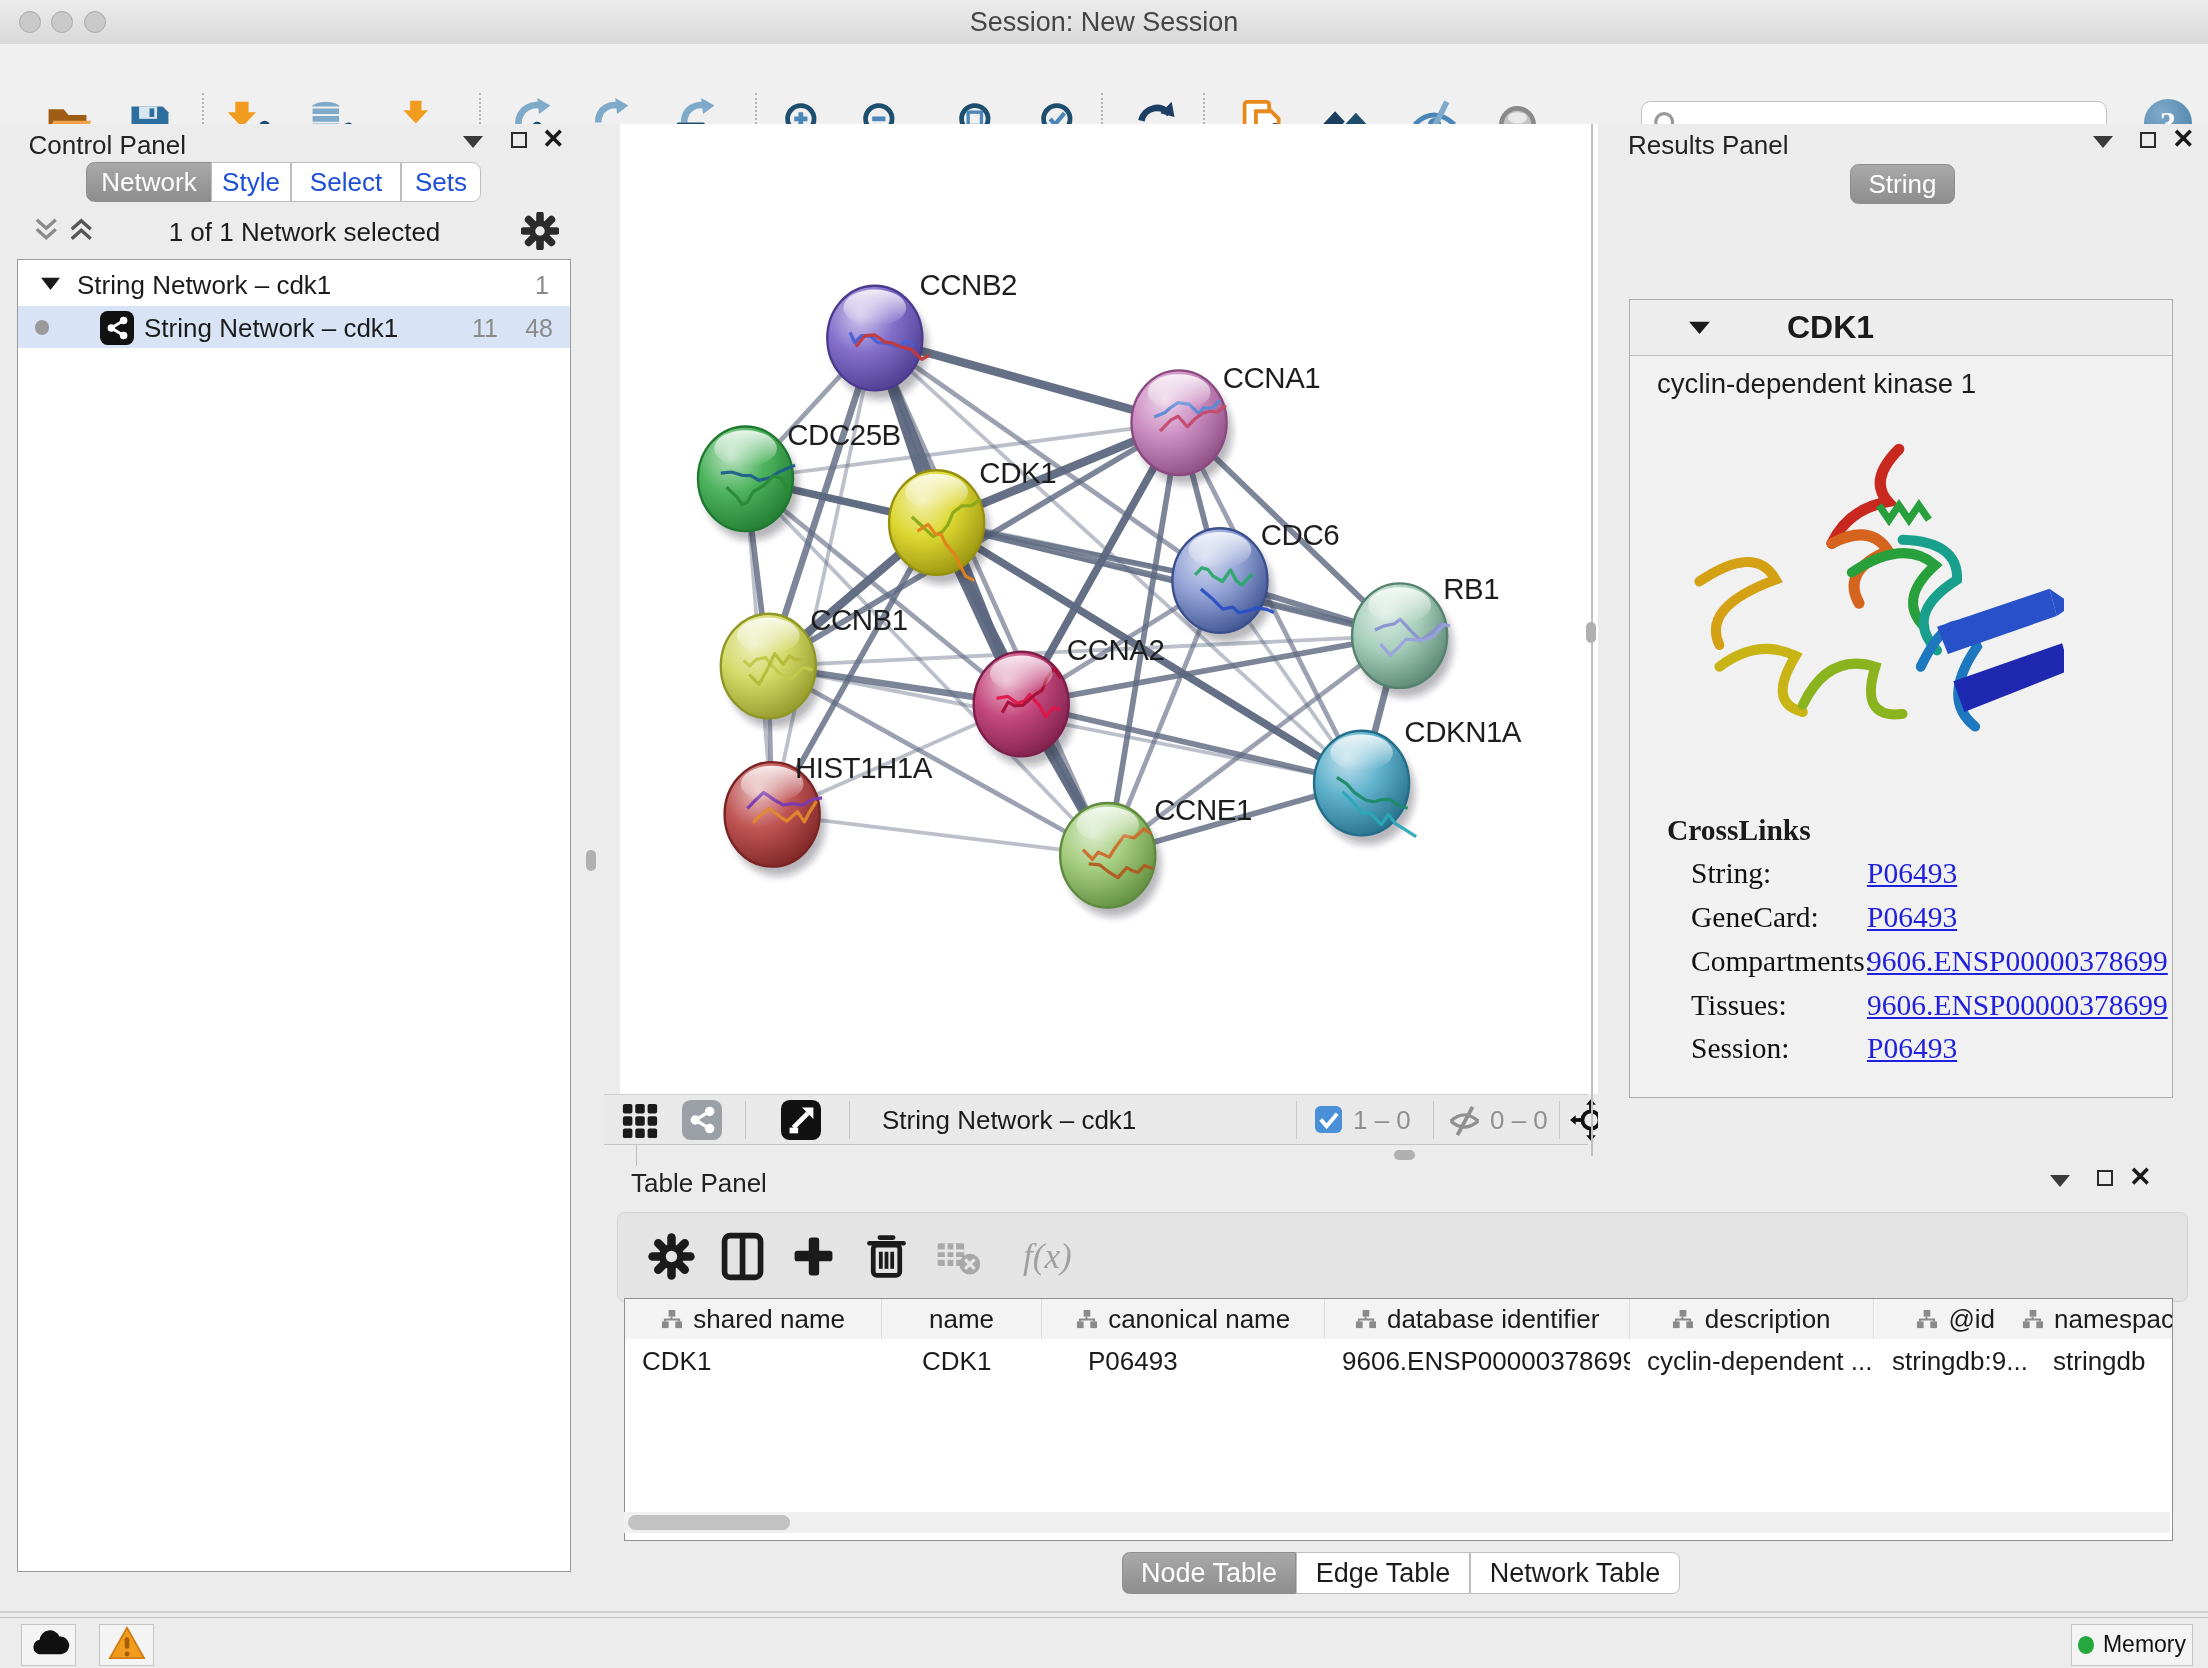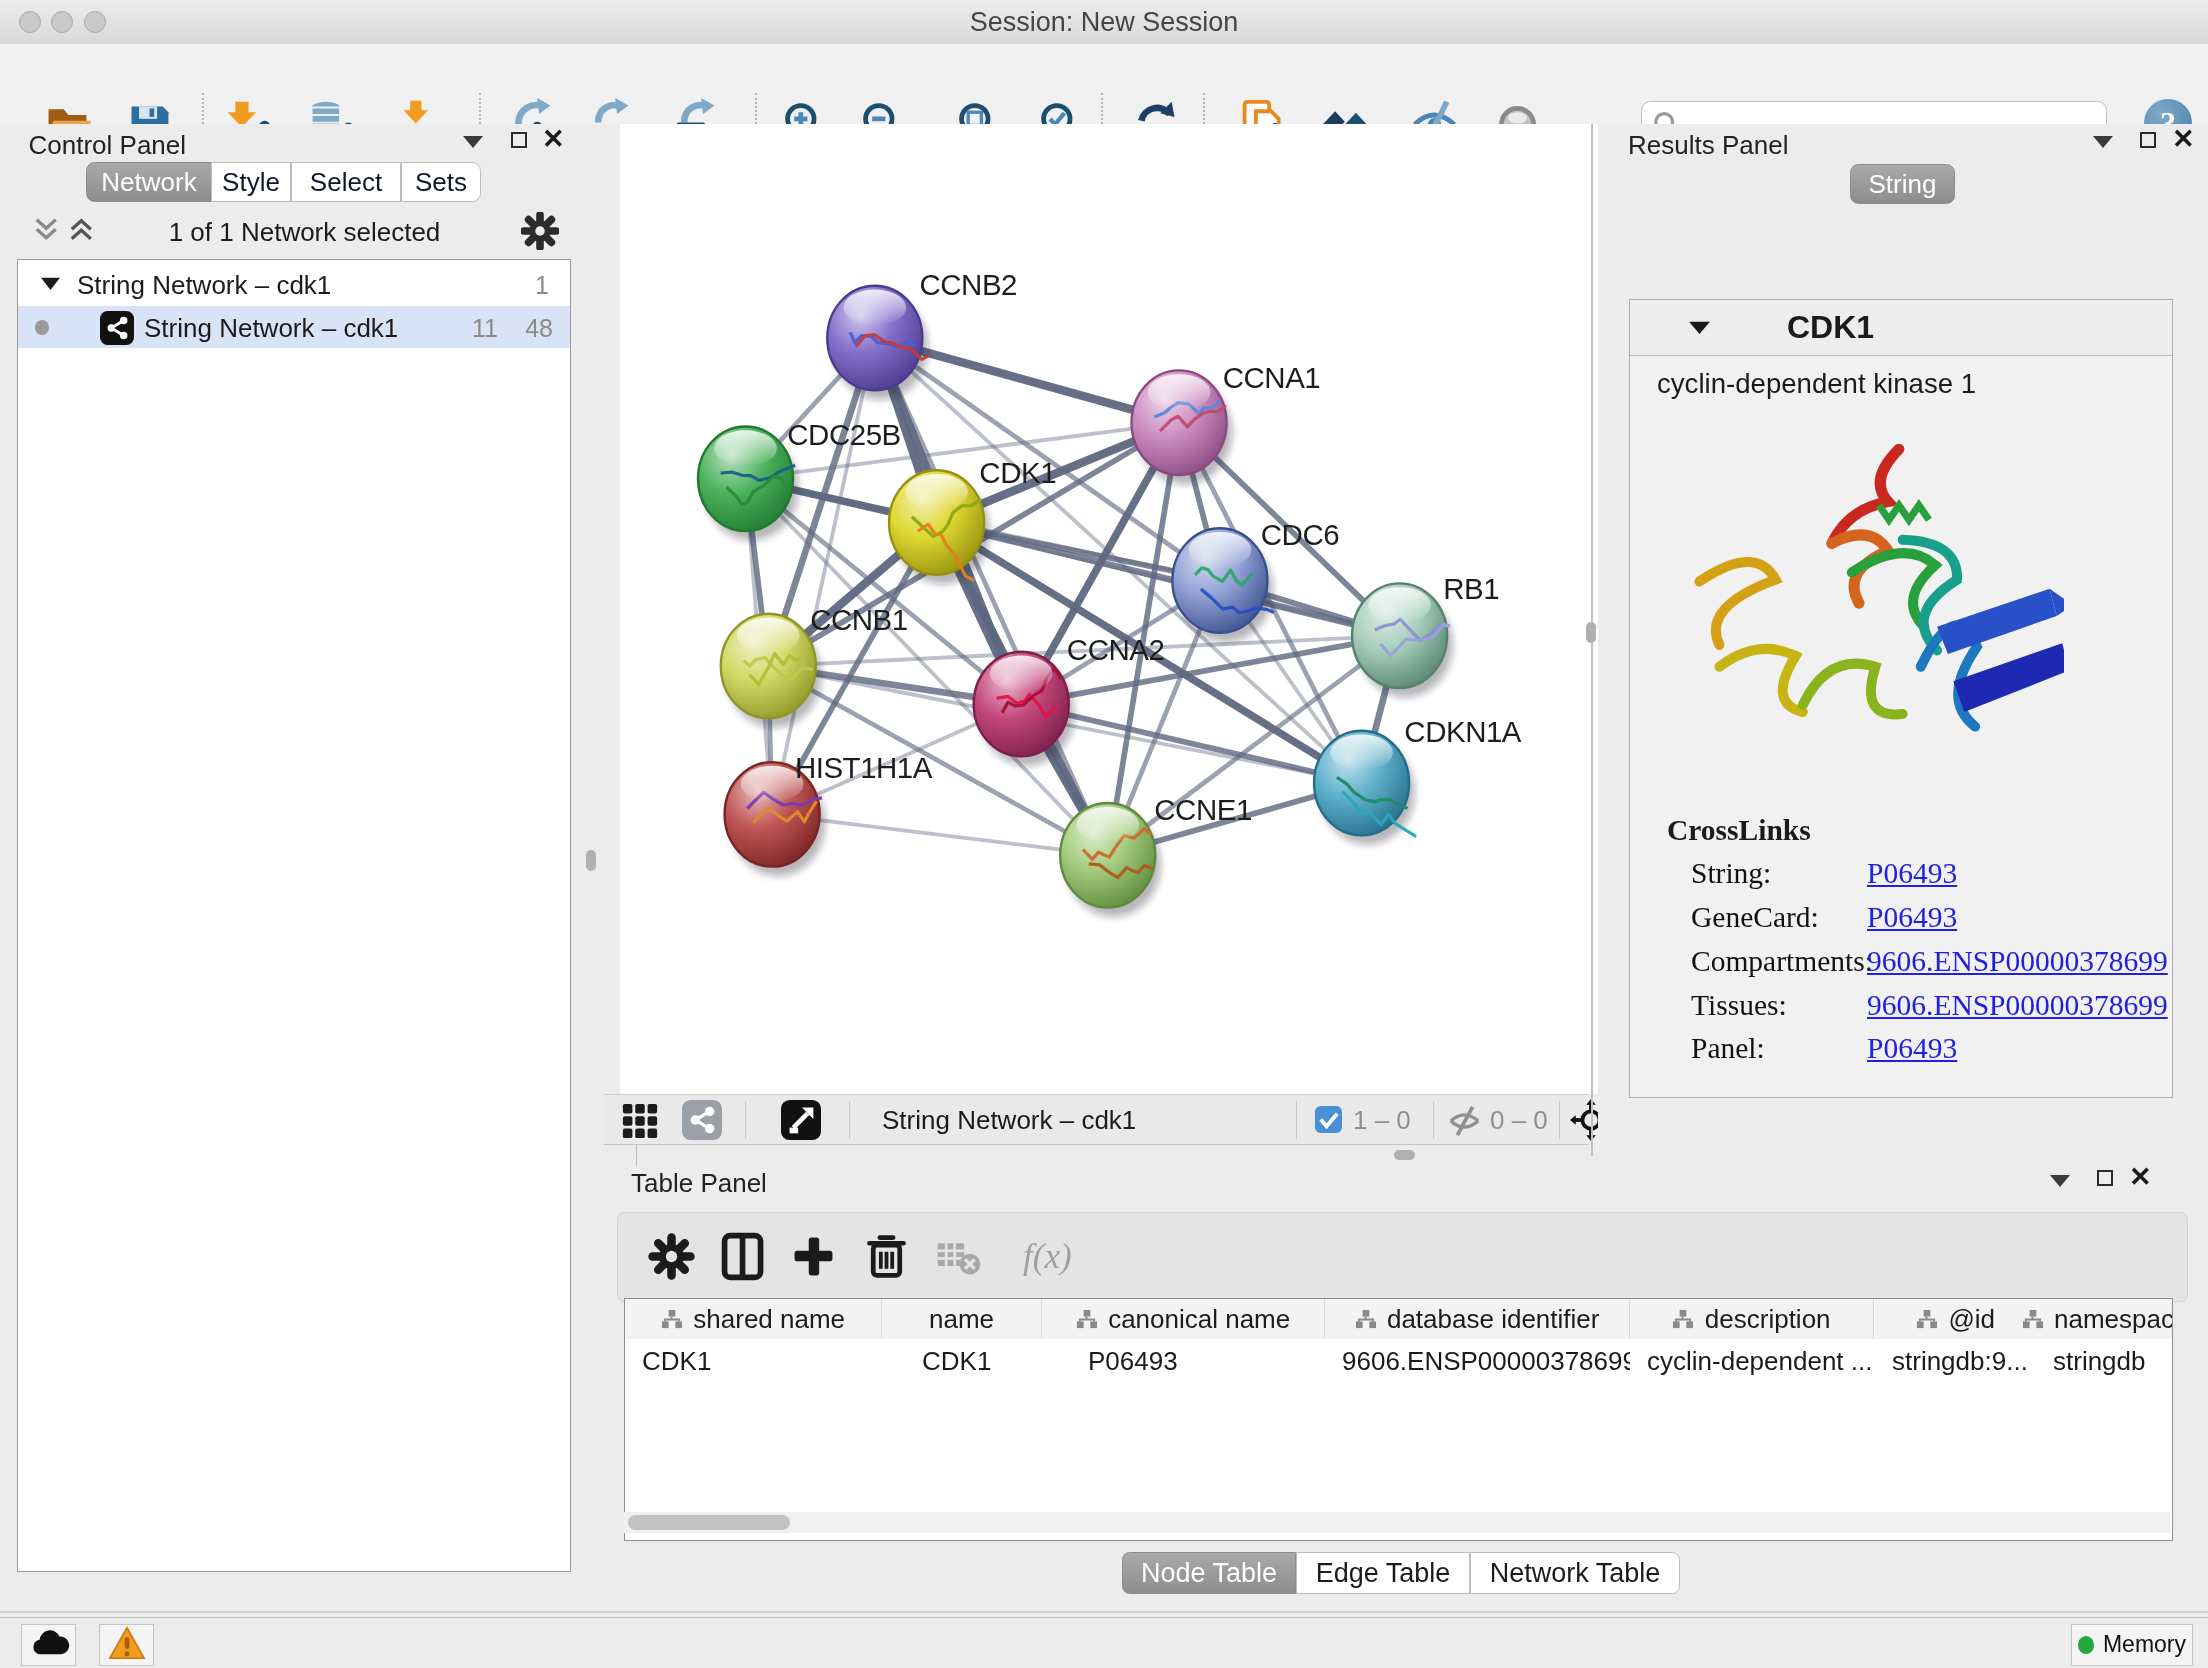--- a/index.html
+++ b/index.html
@@ -31,7 +31,7 @@
   .ph-float{width:16px;height:16px;border:2.9px solid #2a2a2a;display:inline-block;box-sizing:border-box;}
   .ph-close{font-size:27px;font-weight:bold;color:#1a1a1a;line-height:19px;}
   .tab{position:absolute;height:40px;background:#fff;border:1px solid #bdbdbd;box-sizing:border-box;
-       font-size:26px;color:#0f172a;text-align:center;line-height:38px;cursor:pointer;}
+       font-size:26px;color:#1d4ed8;text-align:center;line-height:38px;cursor:pointer;}
   .tab.sel{background:linear-gradient(#a9a9a9,#8d8d8d);color:#fff;border-color:#8d8d8d;}
   
   #control-panel{left:0;top:124px;width:592px;height:1488px;background:#ececec;border-right:1.9px solid #bcbcbc;padding-left:44px;}

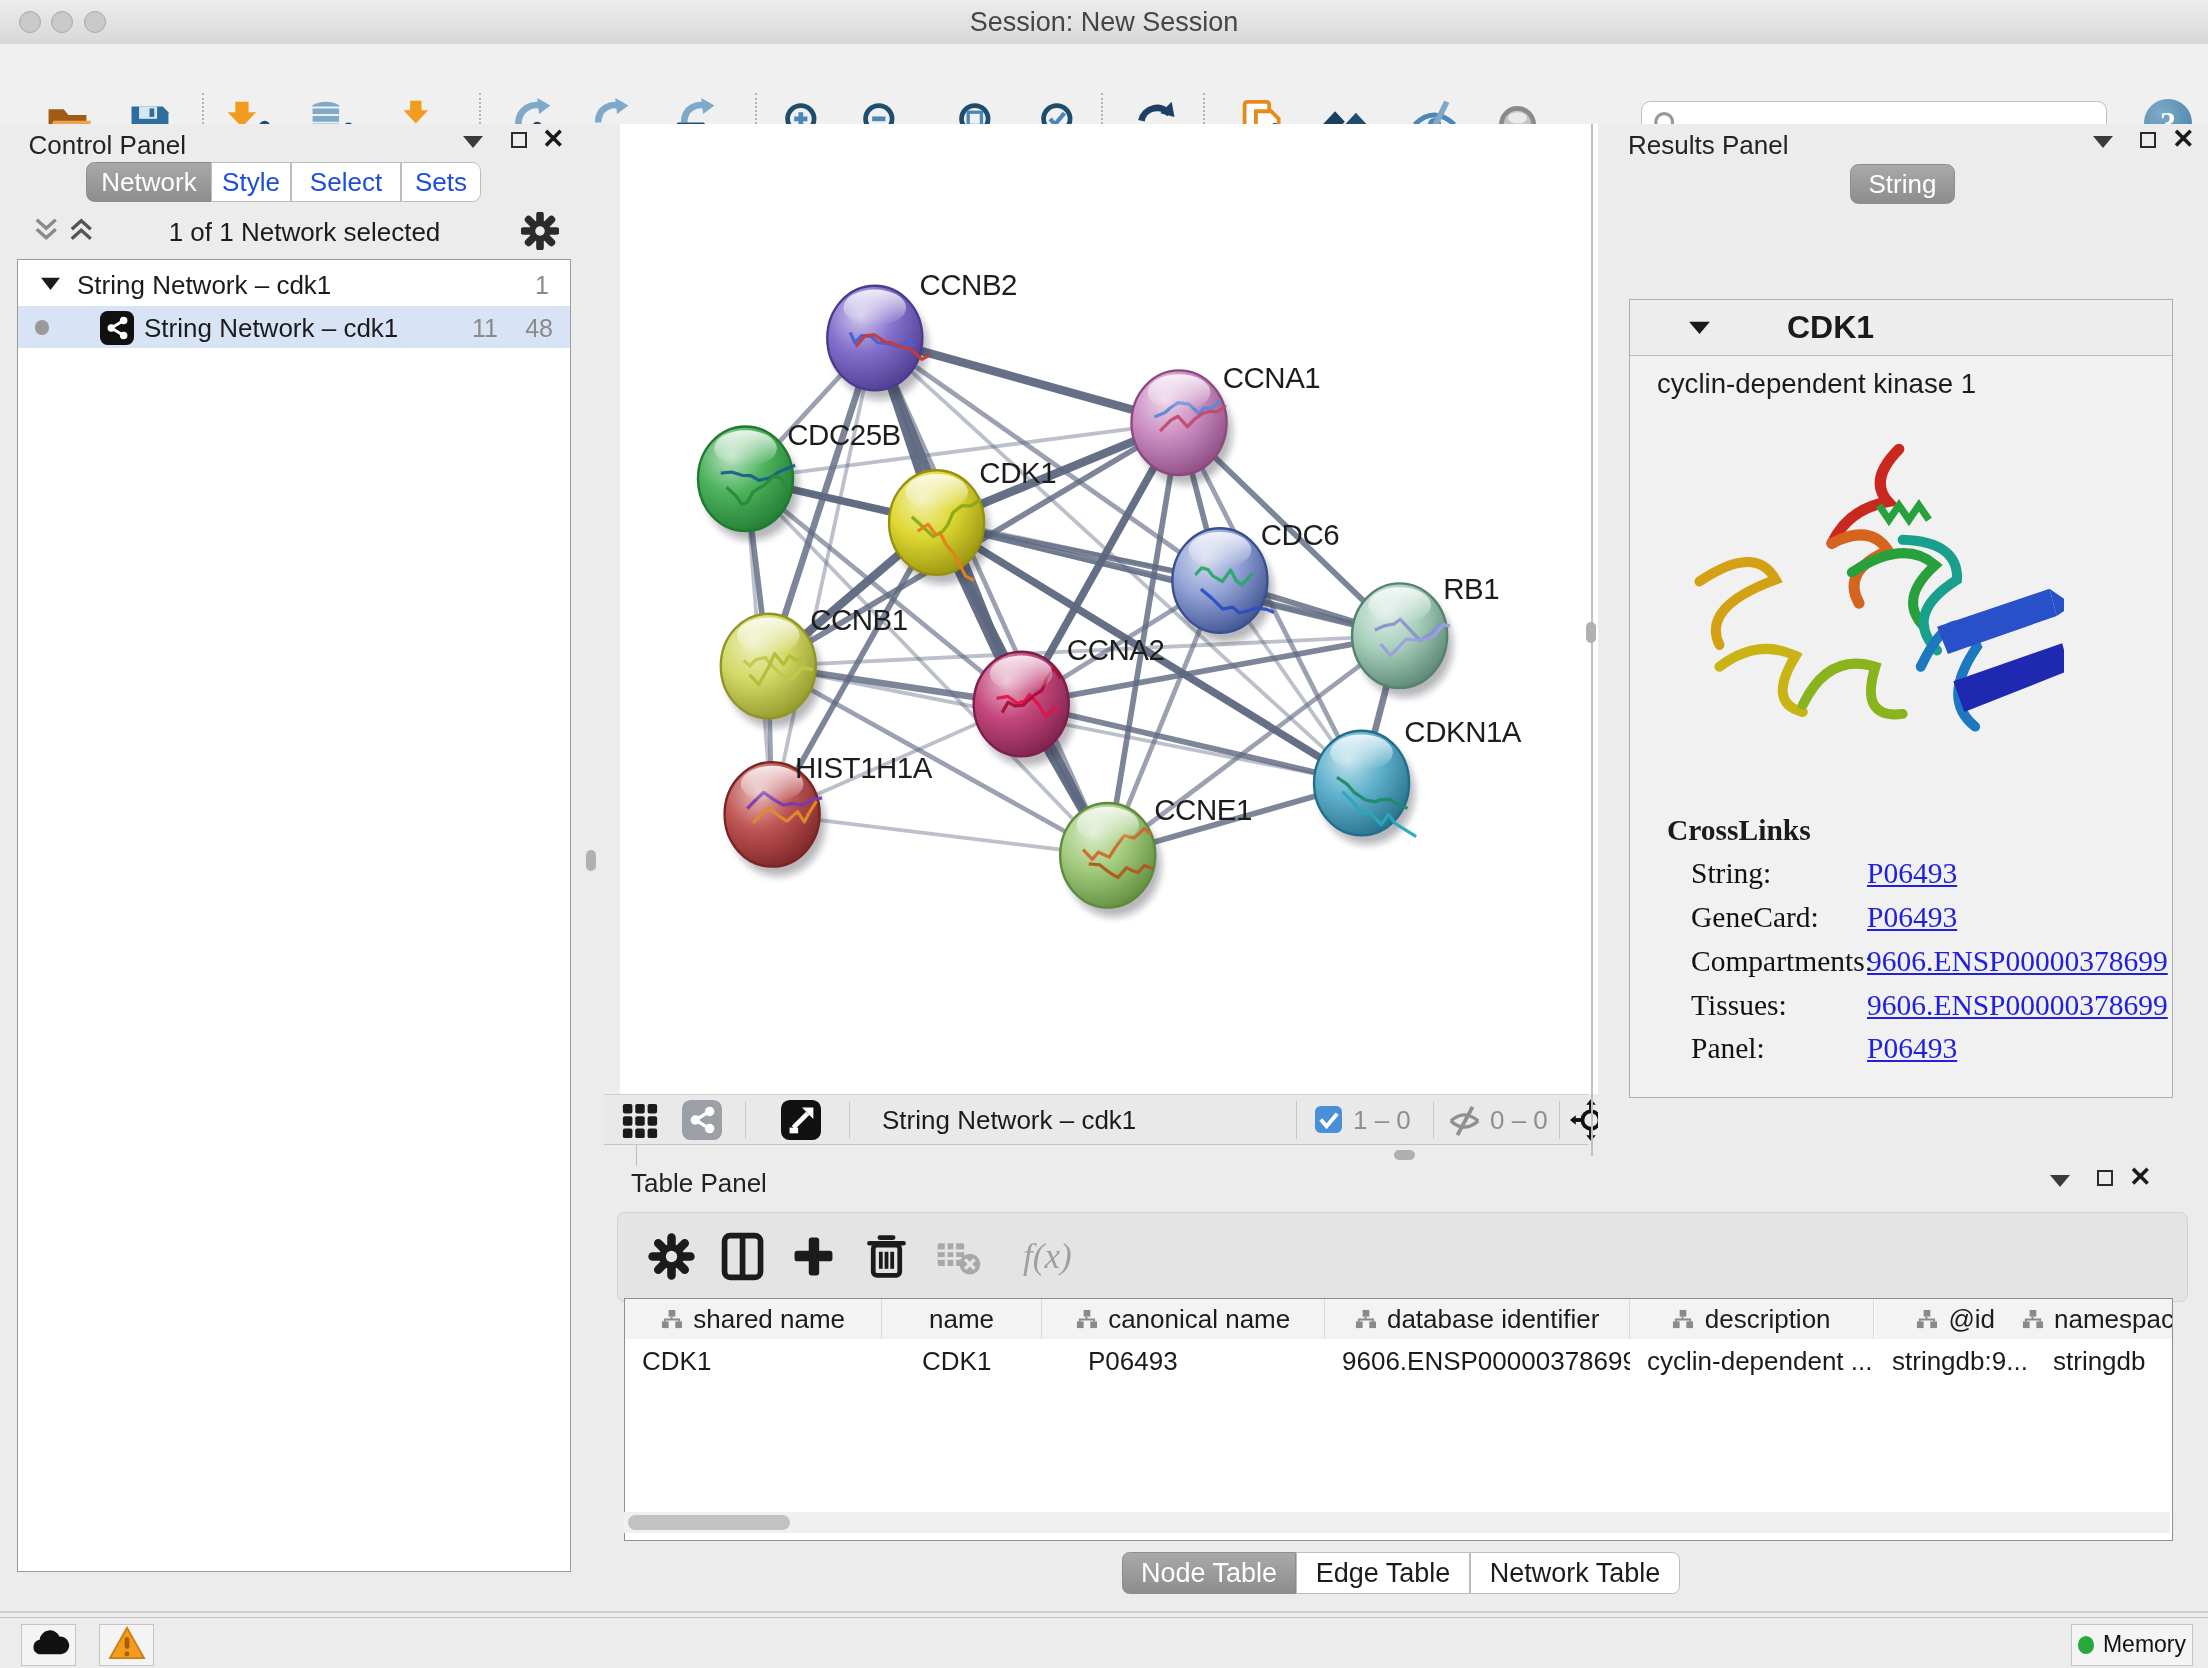--- a/index.html
+++ b/index.html
@@ -591,7 +591,7 @@
     <span class="xl-value serif" style="left:237px;top:645px">9606.ENSP00000378699</span>
     <span class="xl-label serif" style="left:61px;top:689px">Tissues:</span>
     <span class="xl-value serif" style="left:237px;top:689px">9606.ENSP00000378699</span>
-    <span class="xl-label serif" style="left:61px;top:732px">Panel:</span>
+    <span class="xl-label serif" style="left:61px;top:732px">Session:</span>
     <span class="xl-value serif" style="left:237px;top:732px">P06493</span>
   </div>
 </div>

